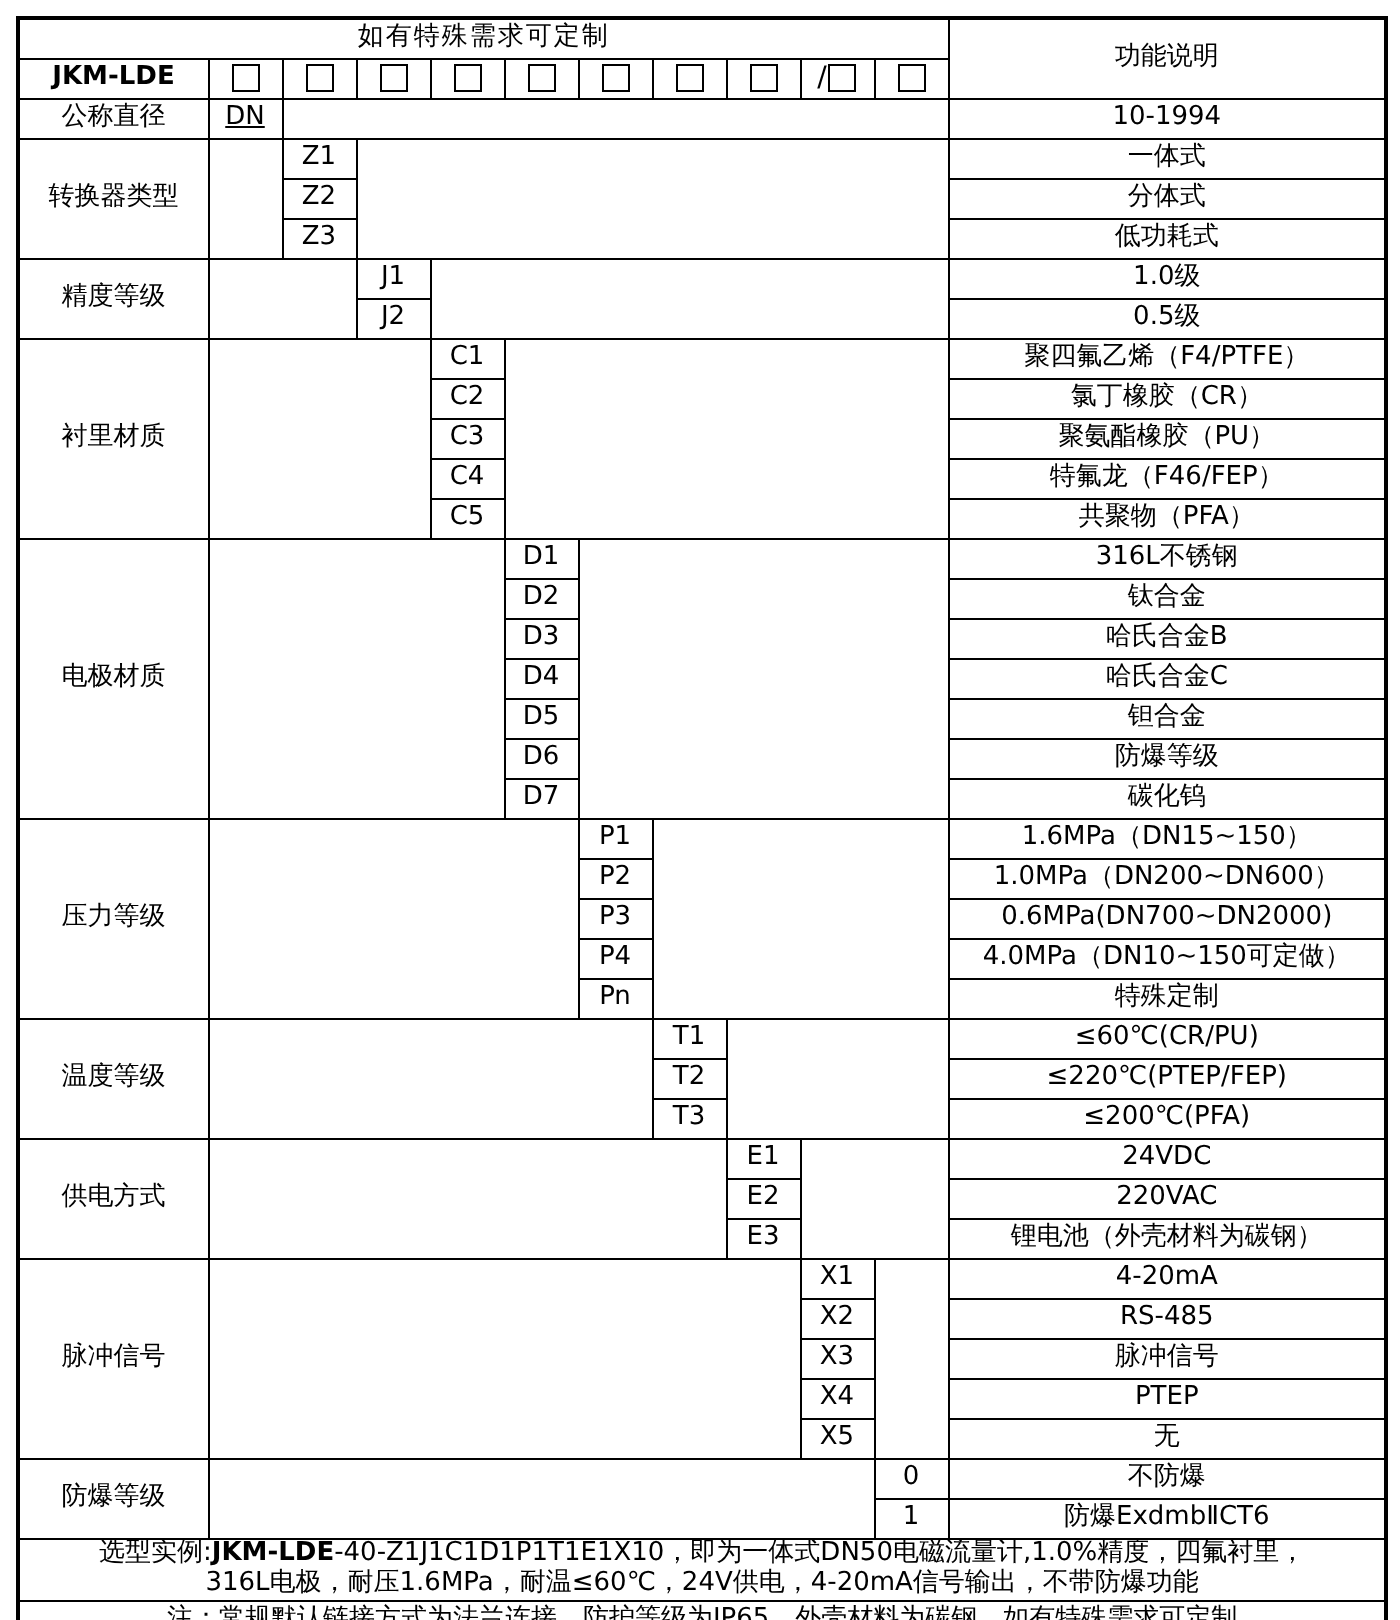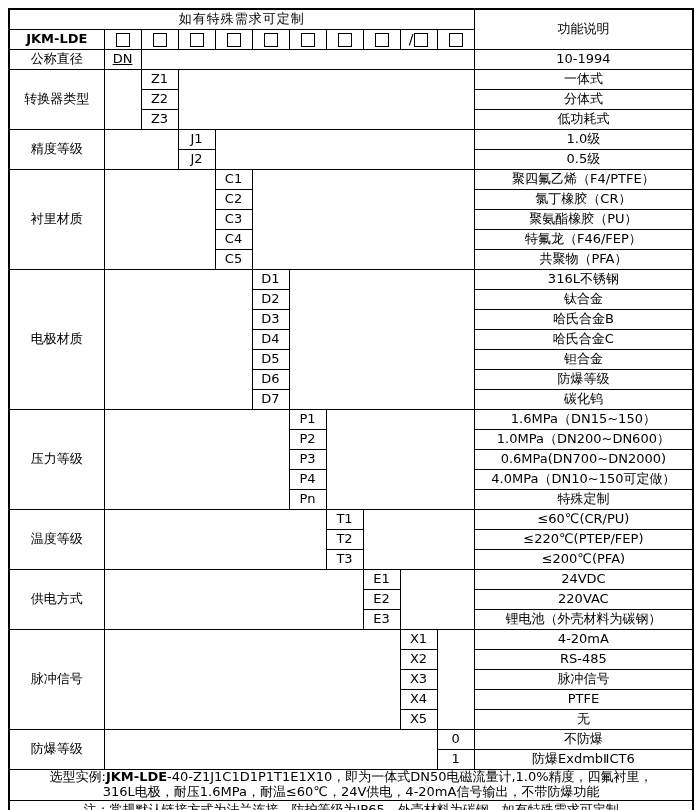--- a/index.html
+++ b/index.html
@@ -252,7 +252,7 @@
   </tr>
   <tr>
     <td class="code">X4</td>
-    <td class="desc">PTFE</td>
+    <td class="desc">PTEP</td>
   </tr>
   <tr>
     <td class="code">X5</td>

